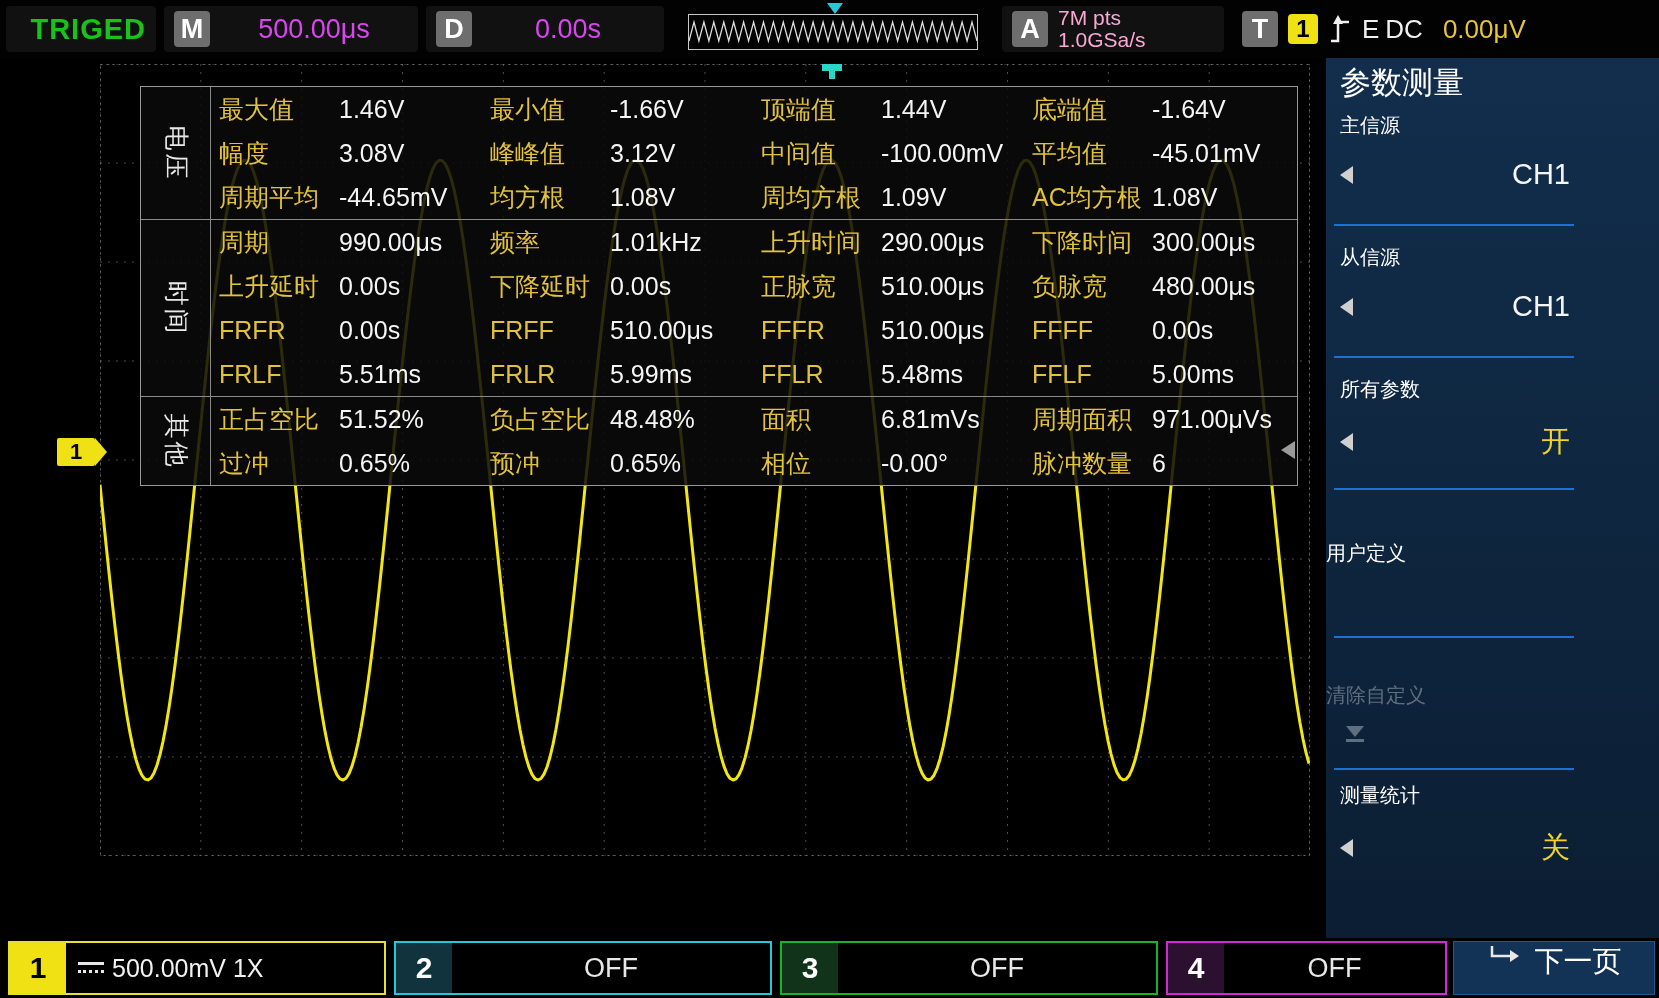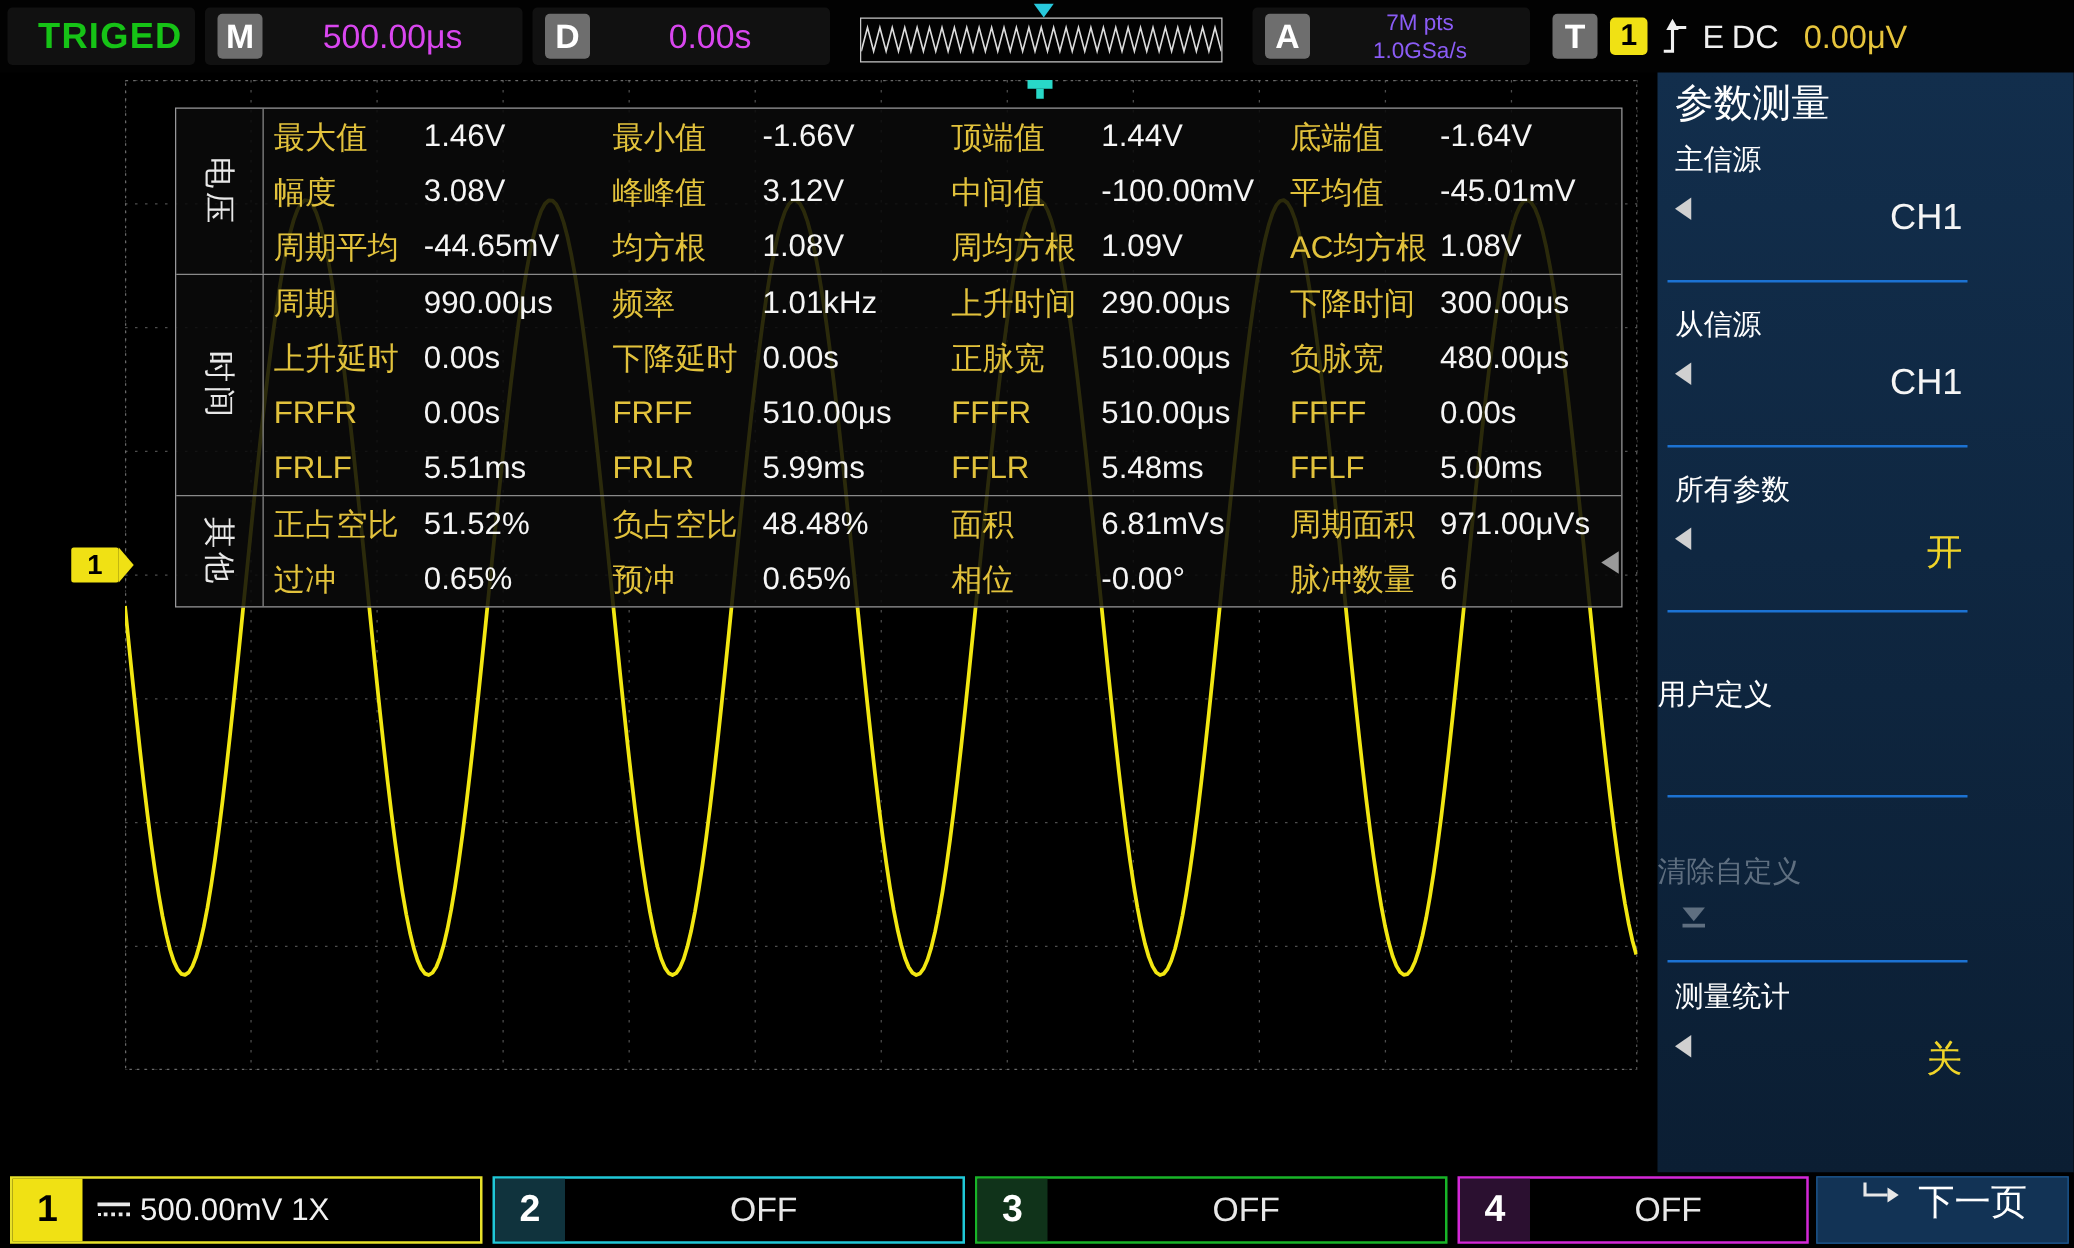--- a/index.html
+++ b/index.html
@@ -19,7 +19,7 @@
 .seg-t{left:1232px;width:340px;background:transparent}
 .chip{width:36px;height:36px;background:#6e6e6e;color:#fff;font-weight:bold;font-size:27px;border-radius:4px;display:flex;align-items:center;justify-content:center;flex:0 0 auto}
 .segval{color:#d946ef;font-size:27px;flex:1;text-align:center;white-space:nowrap}
-.acq-stack{flex:1;text-align:center;color:#8b5cf6;font-size:18px;line-height:22px;white-space:nowrap}
+.acq-stack{flex:1;color:#f9a8d4;font-size:21px;line-height:22px;white-space:nowrap}
 .chip-ch1{width:30px;height:30px;background:#f0e114;color:#000;font-weight:bold;font-size:24px;border-radius:4px;display:flex;align-items:center;justify-content:center}
 .trig-e,.trig-dc{color:#f0f0f0;font-size:26px}
 .trig-dc{margin-left:-4px}

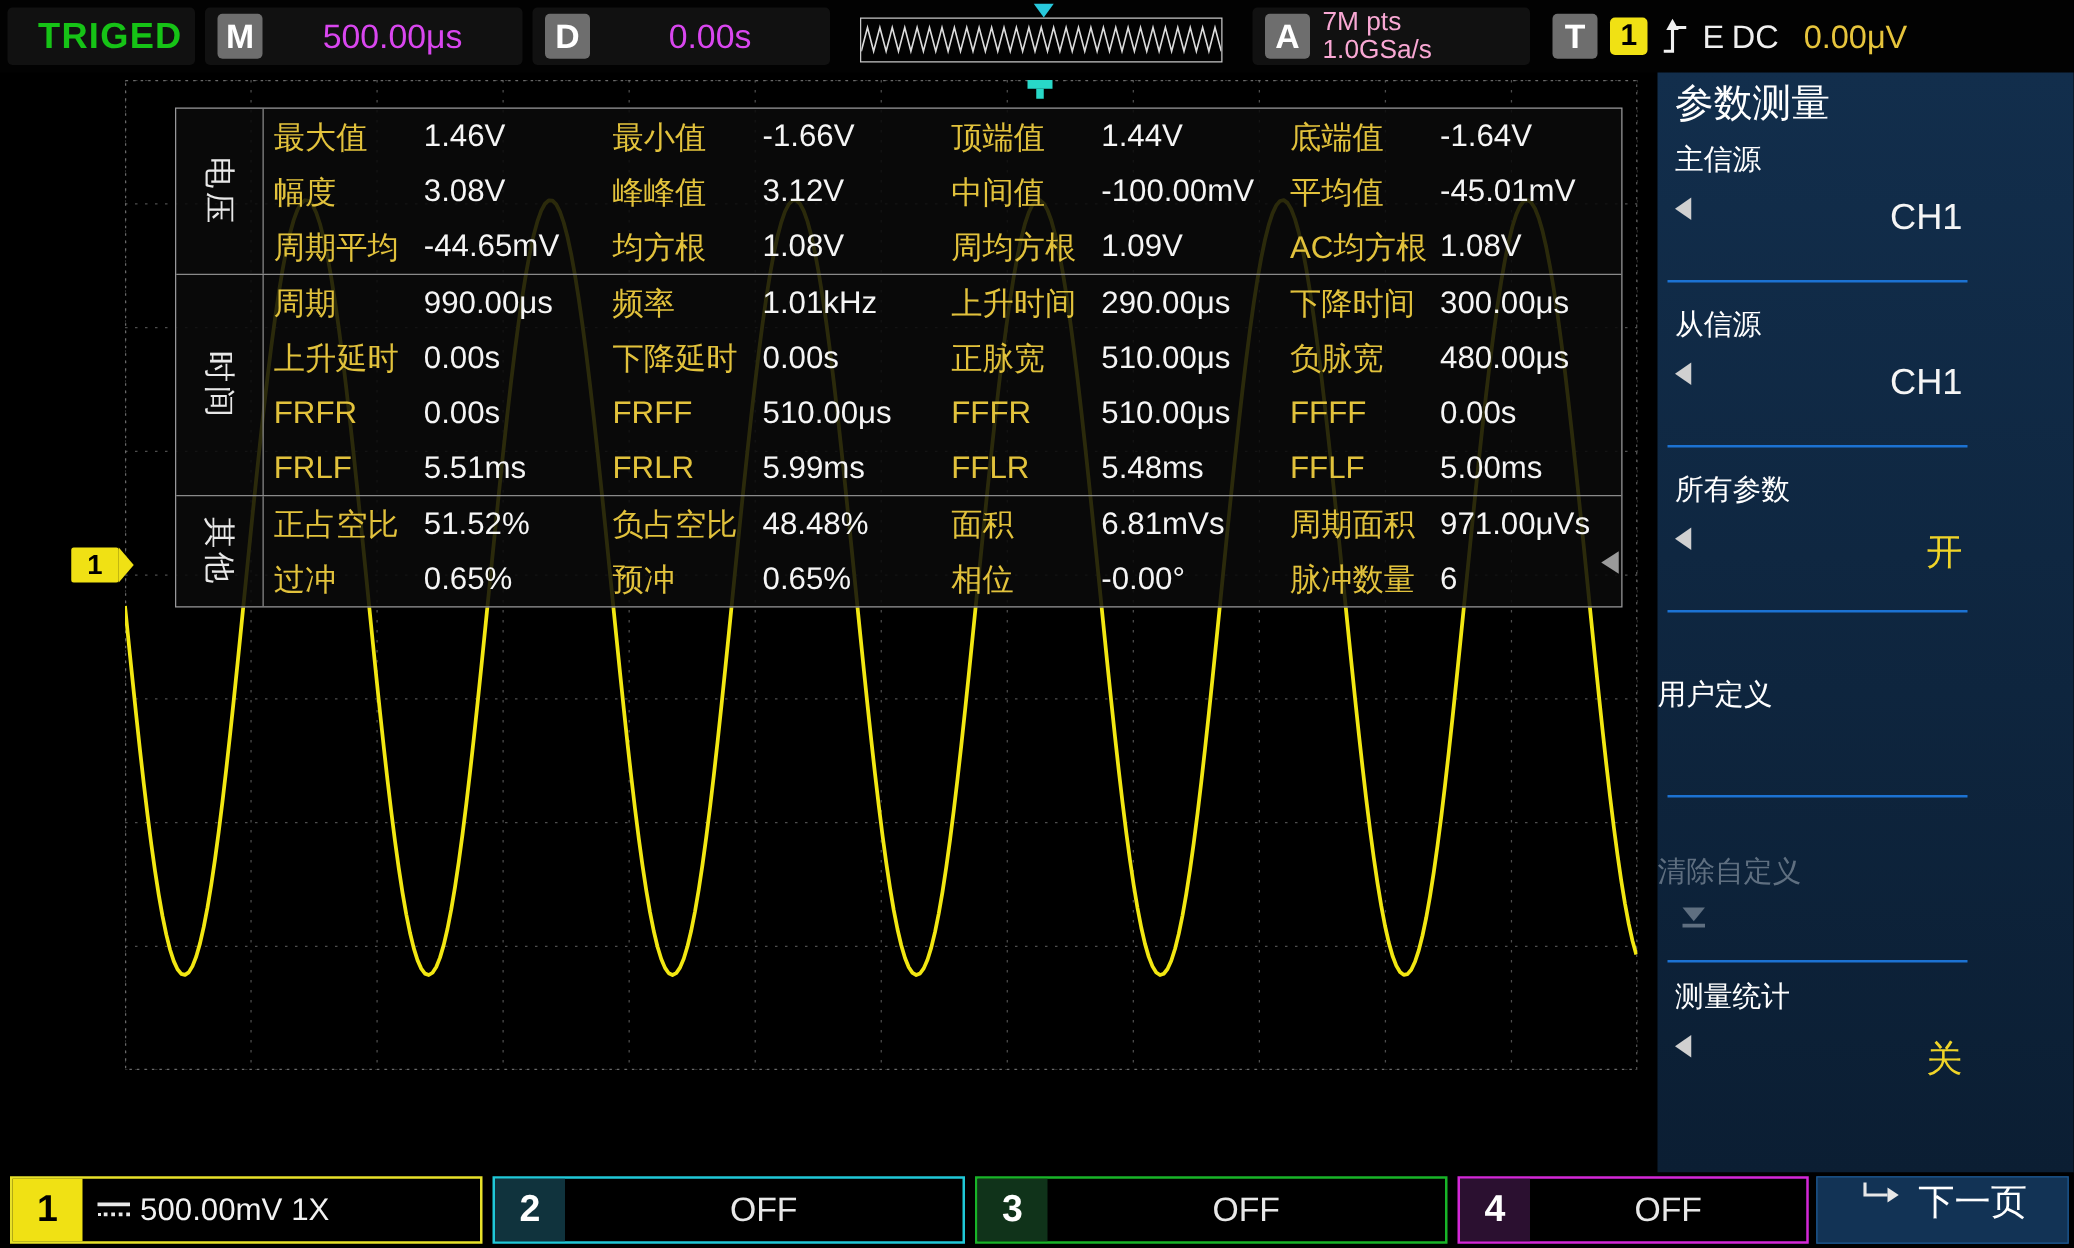--- a/index.html
+++ b/index.html
@@ -51,7 +51,7 @@
 
 .sidebar{position:absolute;left:1326px;top:58px;width:349px;height:880px;background:linear-gradient(180deg,#122e4c 0%,#0b1e33 100%)}
 .sb-title{position:absolute;left:14px;top:4px;font-size:31px;color:#fff}
-.sb-label{position:absolute;left:14px;font-size:23px;color:#fff;white-space:nowrap}
+.sb-label{position:absolute;left:14px;font-size:20px;color:#fff;white-space:nowrap}
 .sb-center{left:0;width:252px;text-align:left}
 .sb-disabled{color:#5f6f80}
 .sb-sel{position:absolute;left:14px;width:230px;display:flex;}

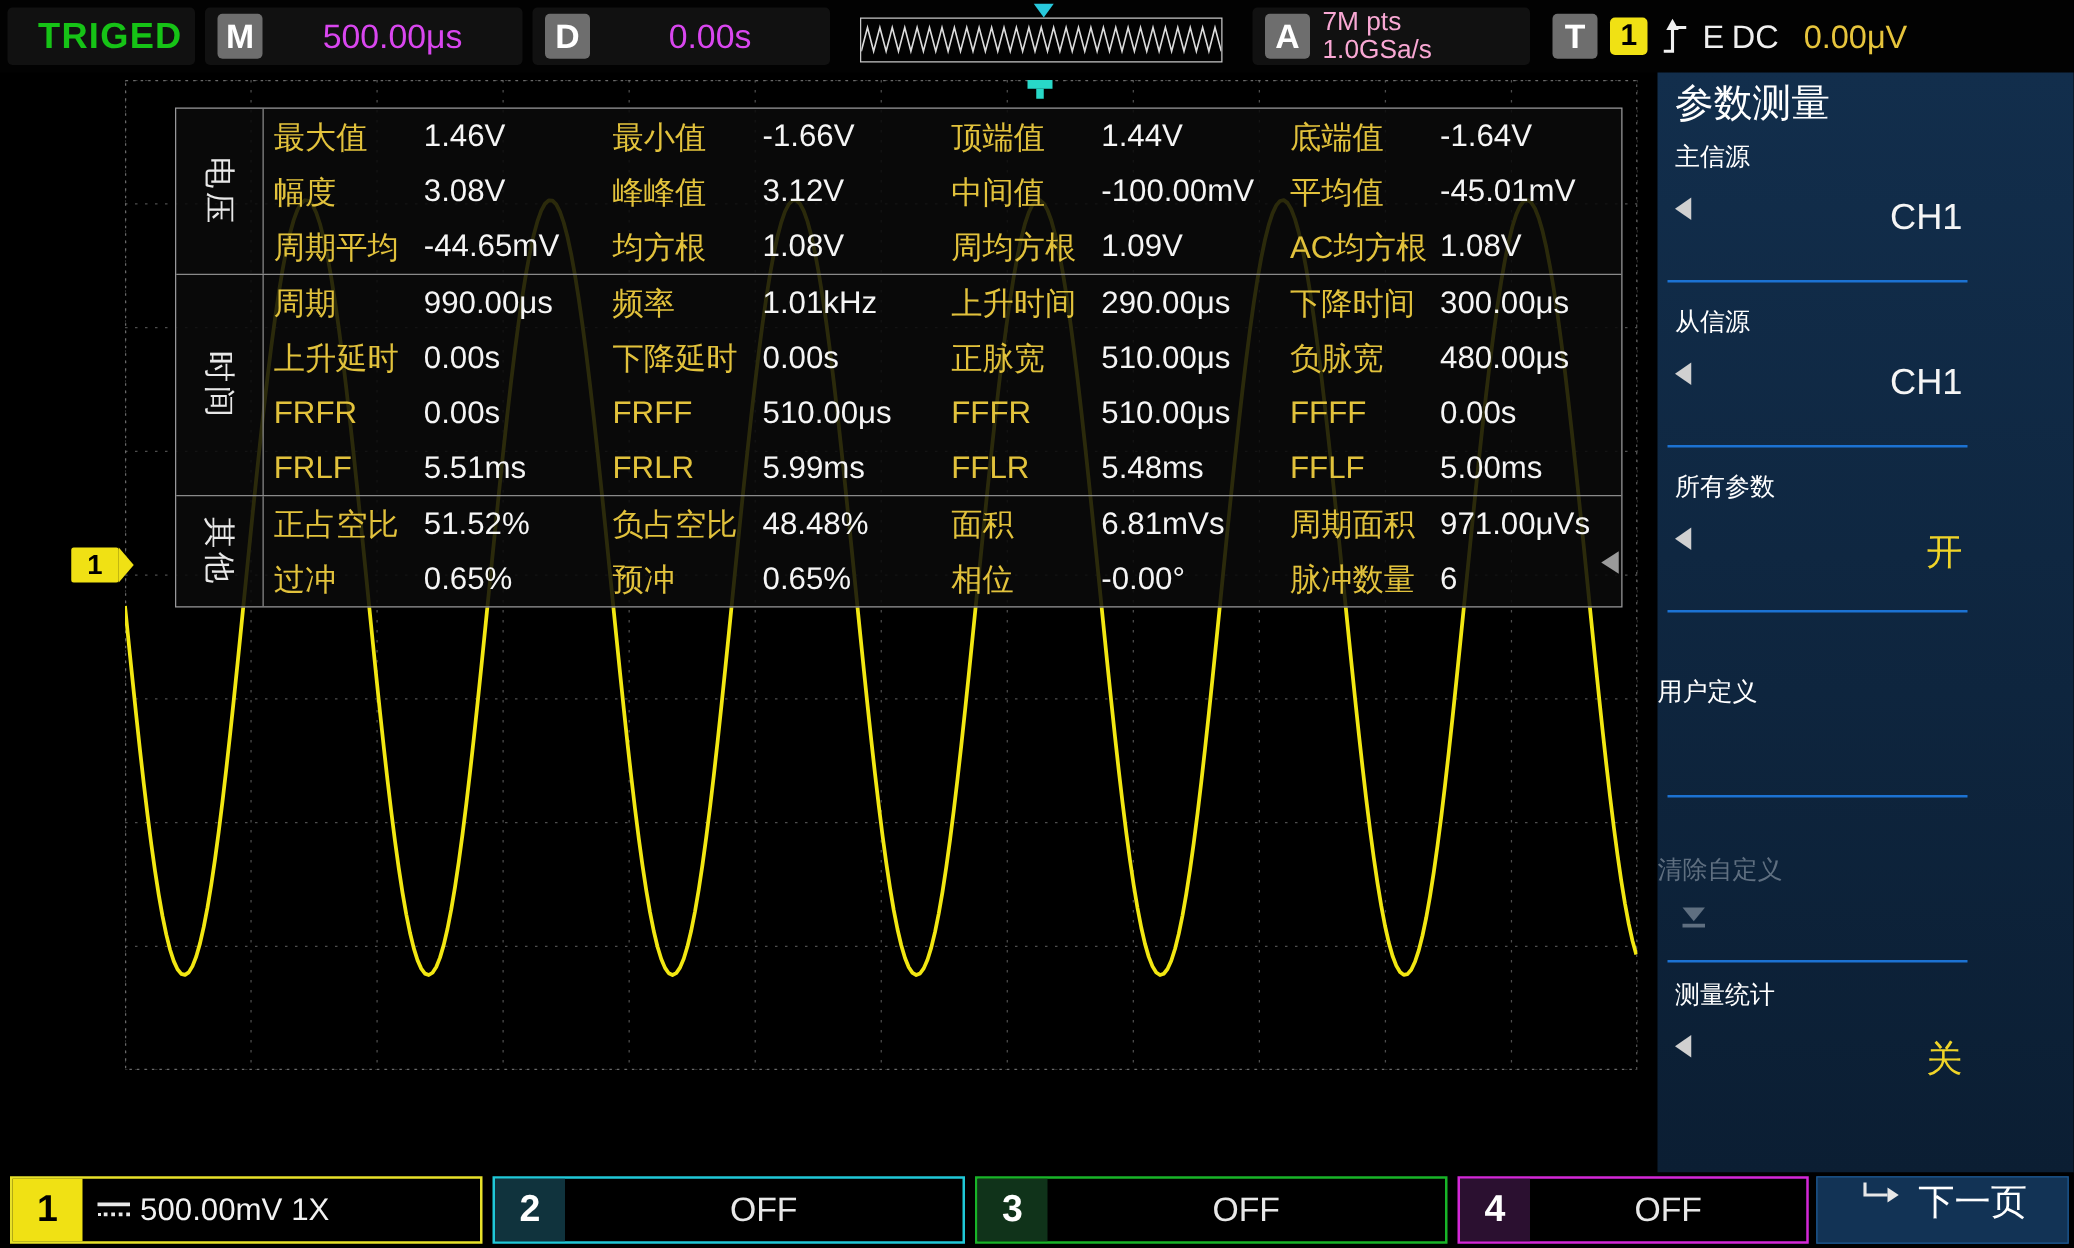--- a/index.html
+++ b/index.html
@@ -54,7 +54,7 @@
 .sb-label{position:absolute;left:14px;font-size:20px;color:#fff;white-space:nowrap}
 .sb-center{left:0;width:252px;text-align:left}
 .sb-disabled{color:#5f6f80}
-.sb-sel{position:absolute;left:14px;width:230px;display:flex;}
+.sb-sel{position:absolute;left:14px;width:230px;display:flex;align-items:center}
 .sb-arrow{width:0;height:0;border-top:9px solid transparent;border-bottom:9px solid transparent;border-right:13px solid #d0d0d0}
 .sb-value{margin-left:auto;font-size:29px;color:#fff;white-space:nowrap}
 .sb-sep{position:absolute;left:8px;width:240px;height:2px;background:#1c72d2}

